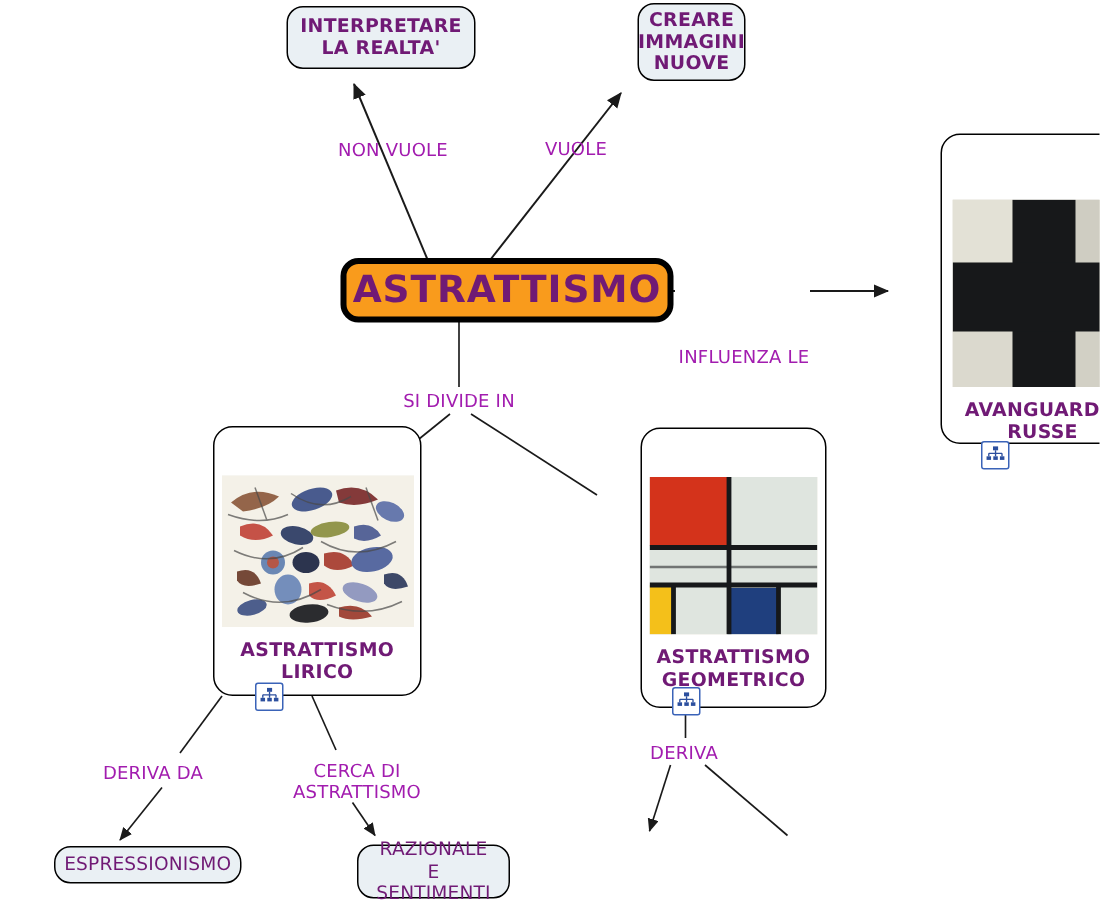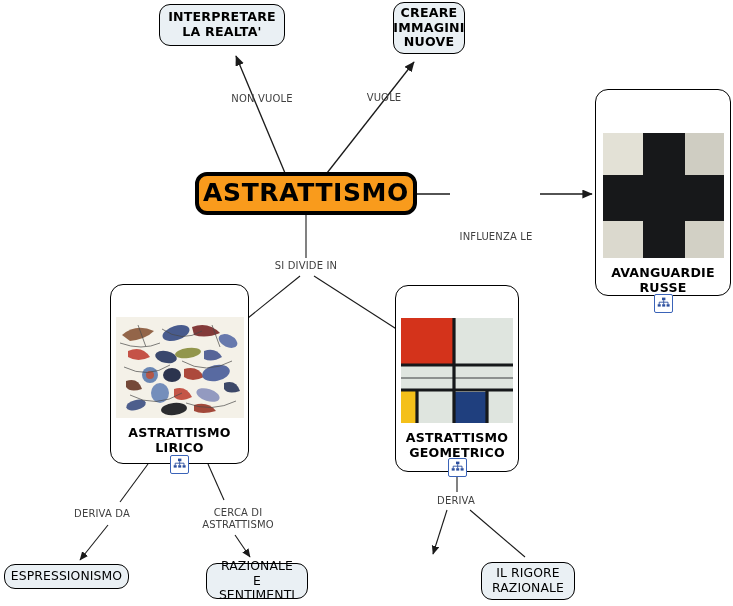--- a/index.html
+++ b/index.html
@@ -35,7 +35,8 @@
     justify-content: center;
     text-align: center;
     line-height: 1.18;
-    color: #000000;
+    color: #701a75;
+    margin-left: 32px;
   }
 
   

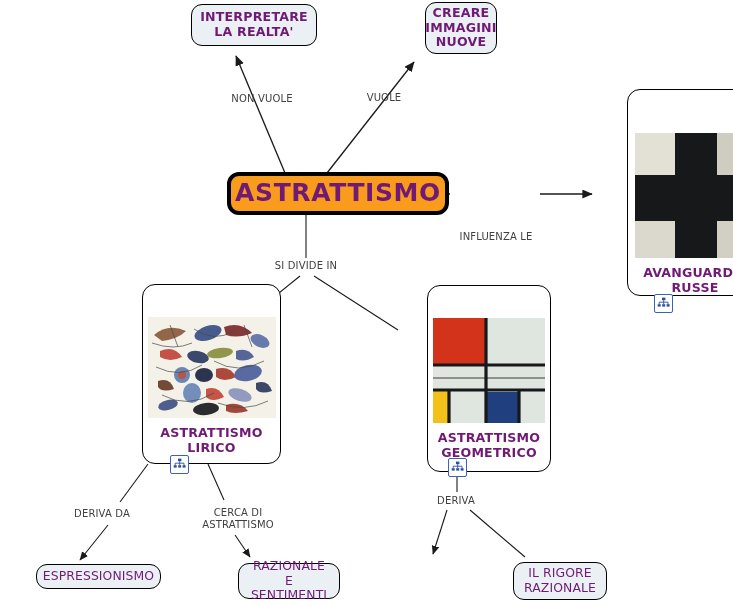--- a/index.html
+++ b/index.html
@@ -90,8 +90,8 @@
   
   .edge-label {
     position: absolute;
-    font-size: 10px;
-    color: #404040;
+    font-size: 12px;
+    color: #a21caf;
     text-align: center;
     line-height: 1.2;
     white-space: pre-line;

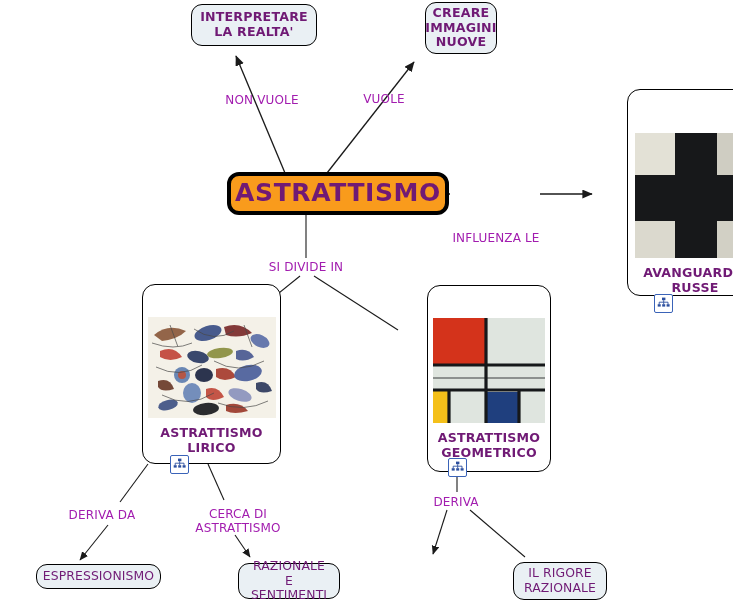--- a/index.html
+++ b/index.html
@@ -322,10 +322,6 @@
   </div>
 
 
-  <div class="node pill" style="left:481px; top:562px; width:94px; height:38px;">
-    <span style="white-space:pre-line;">IL RIGORE
-RAZIONALE</span>
-  </div>
 
 </div>
 

